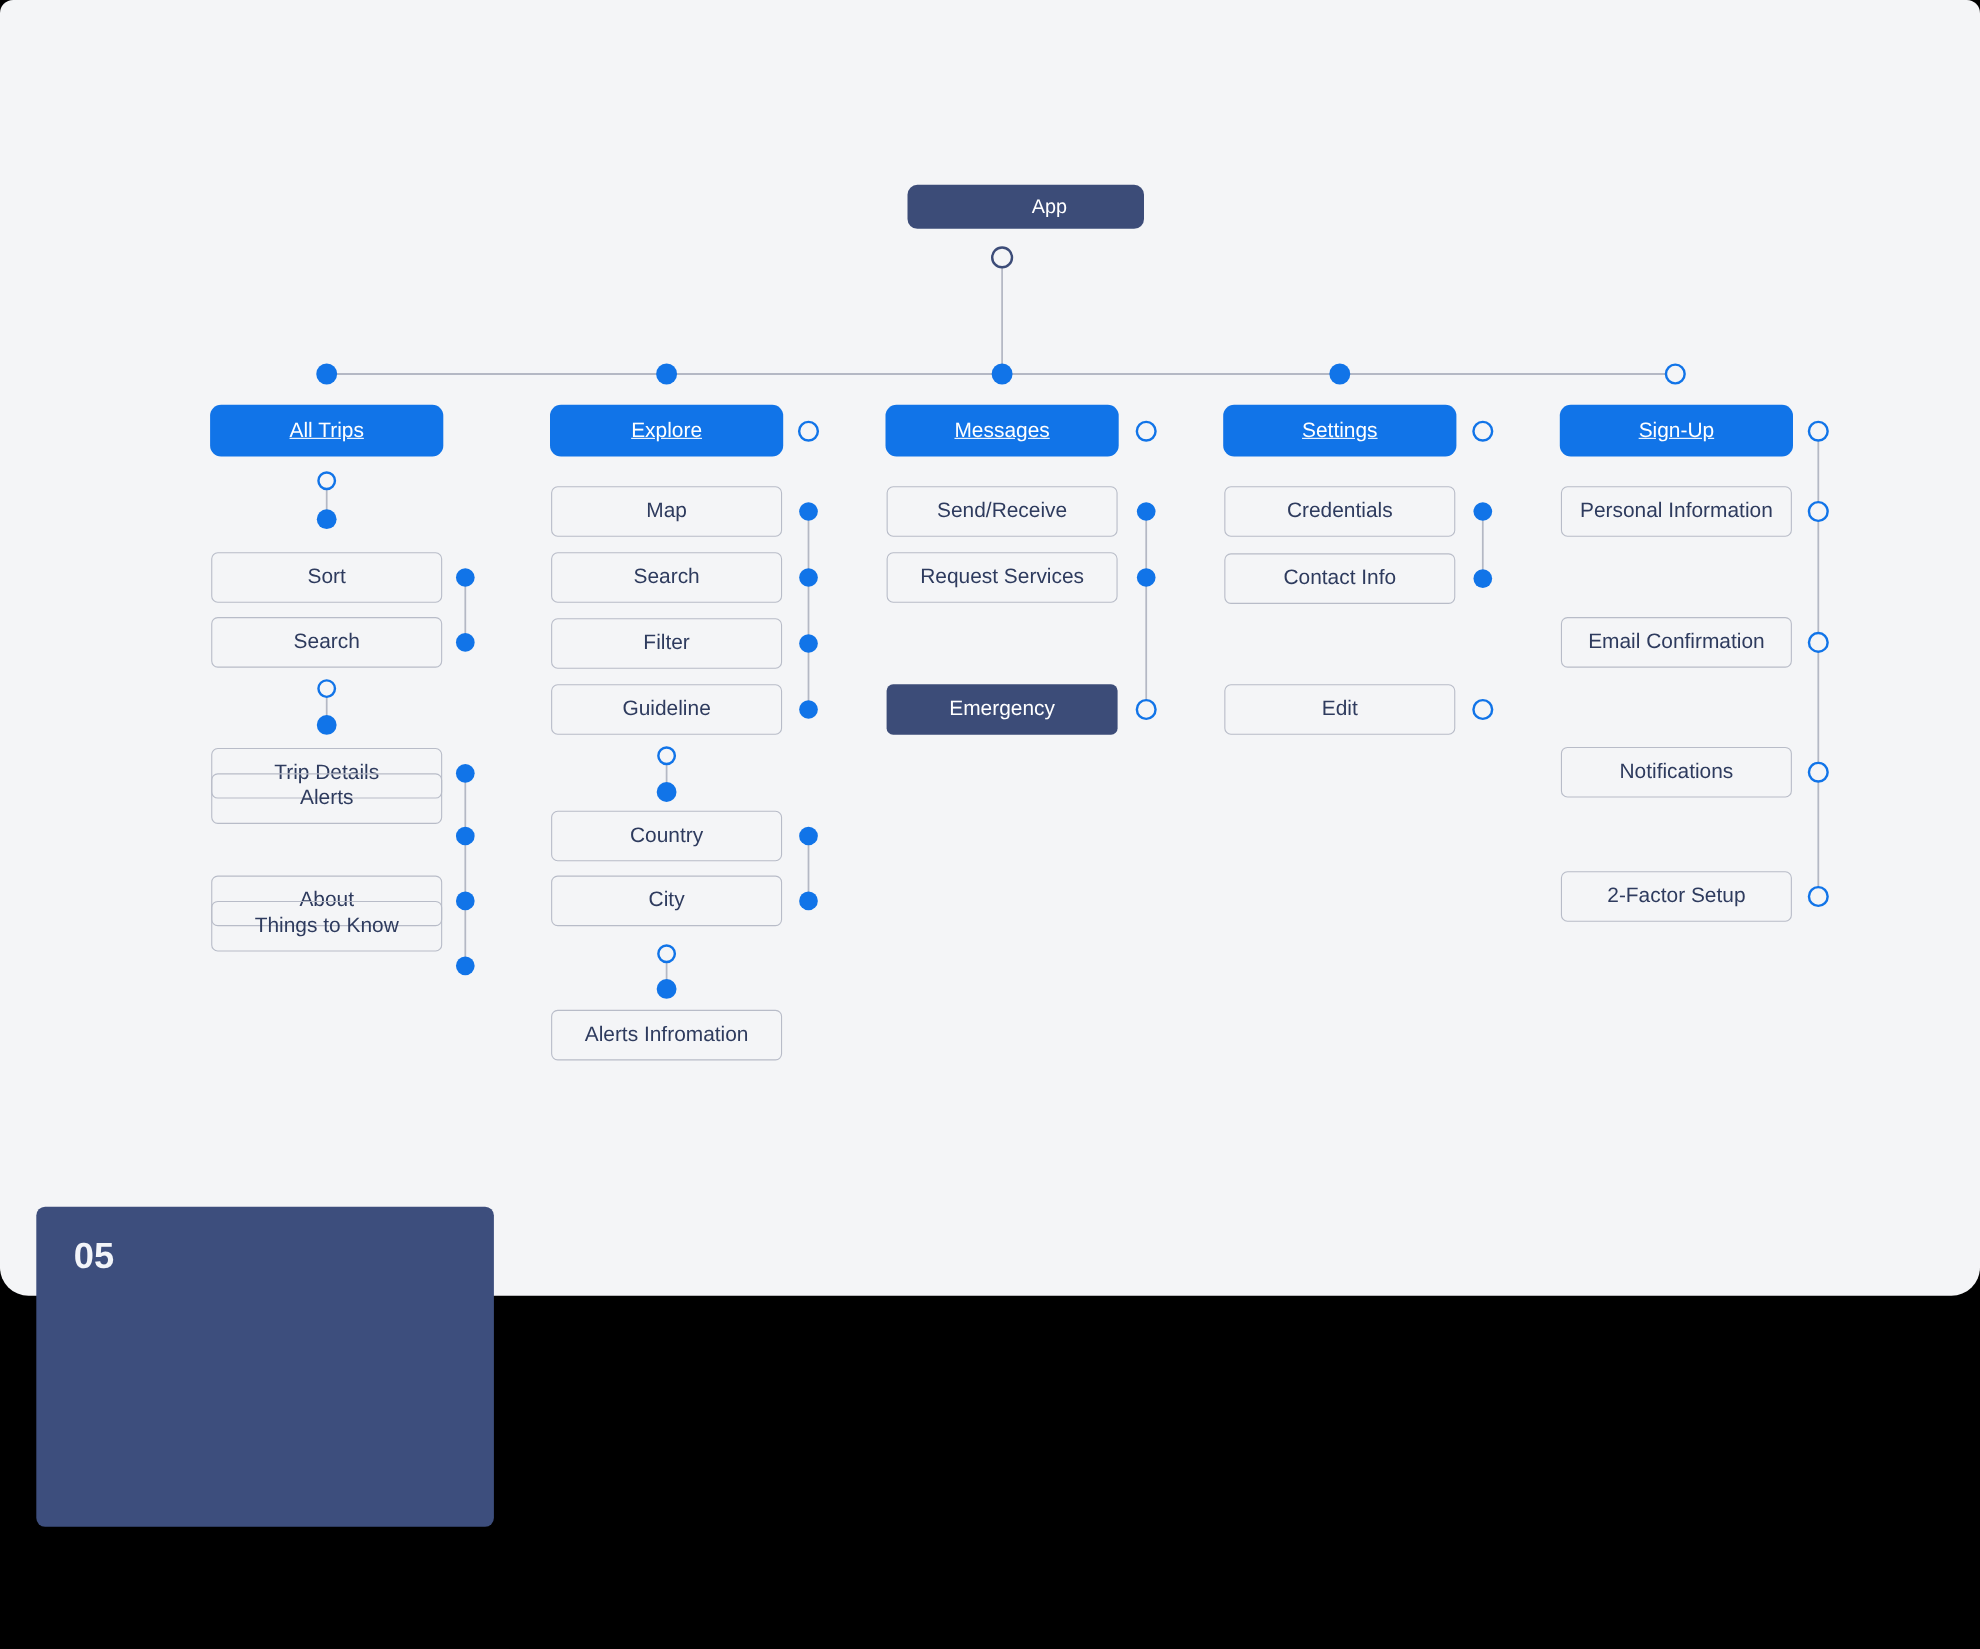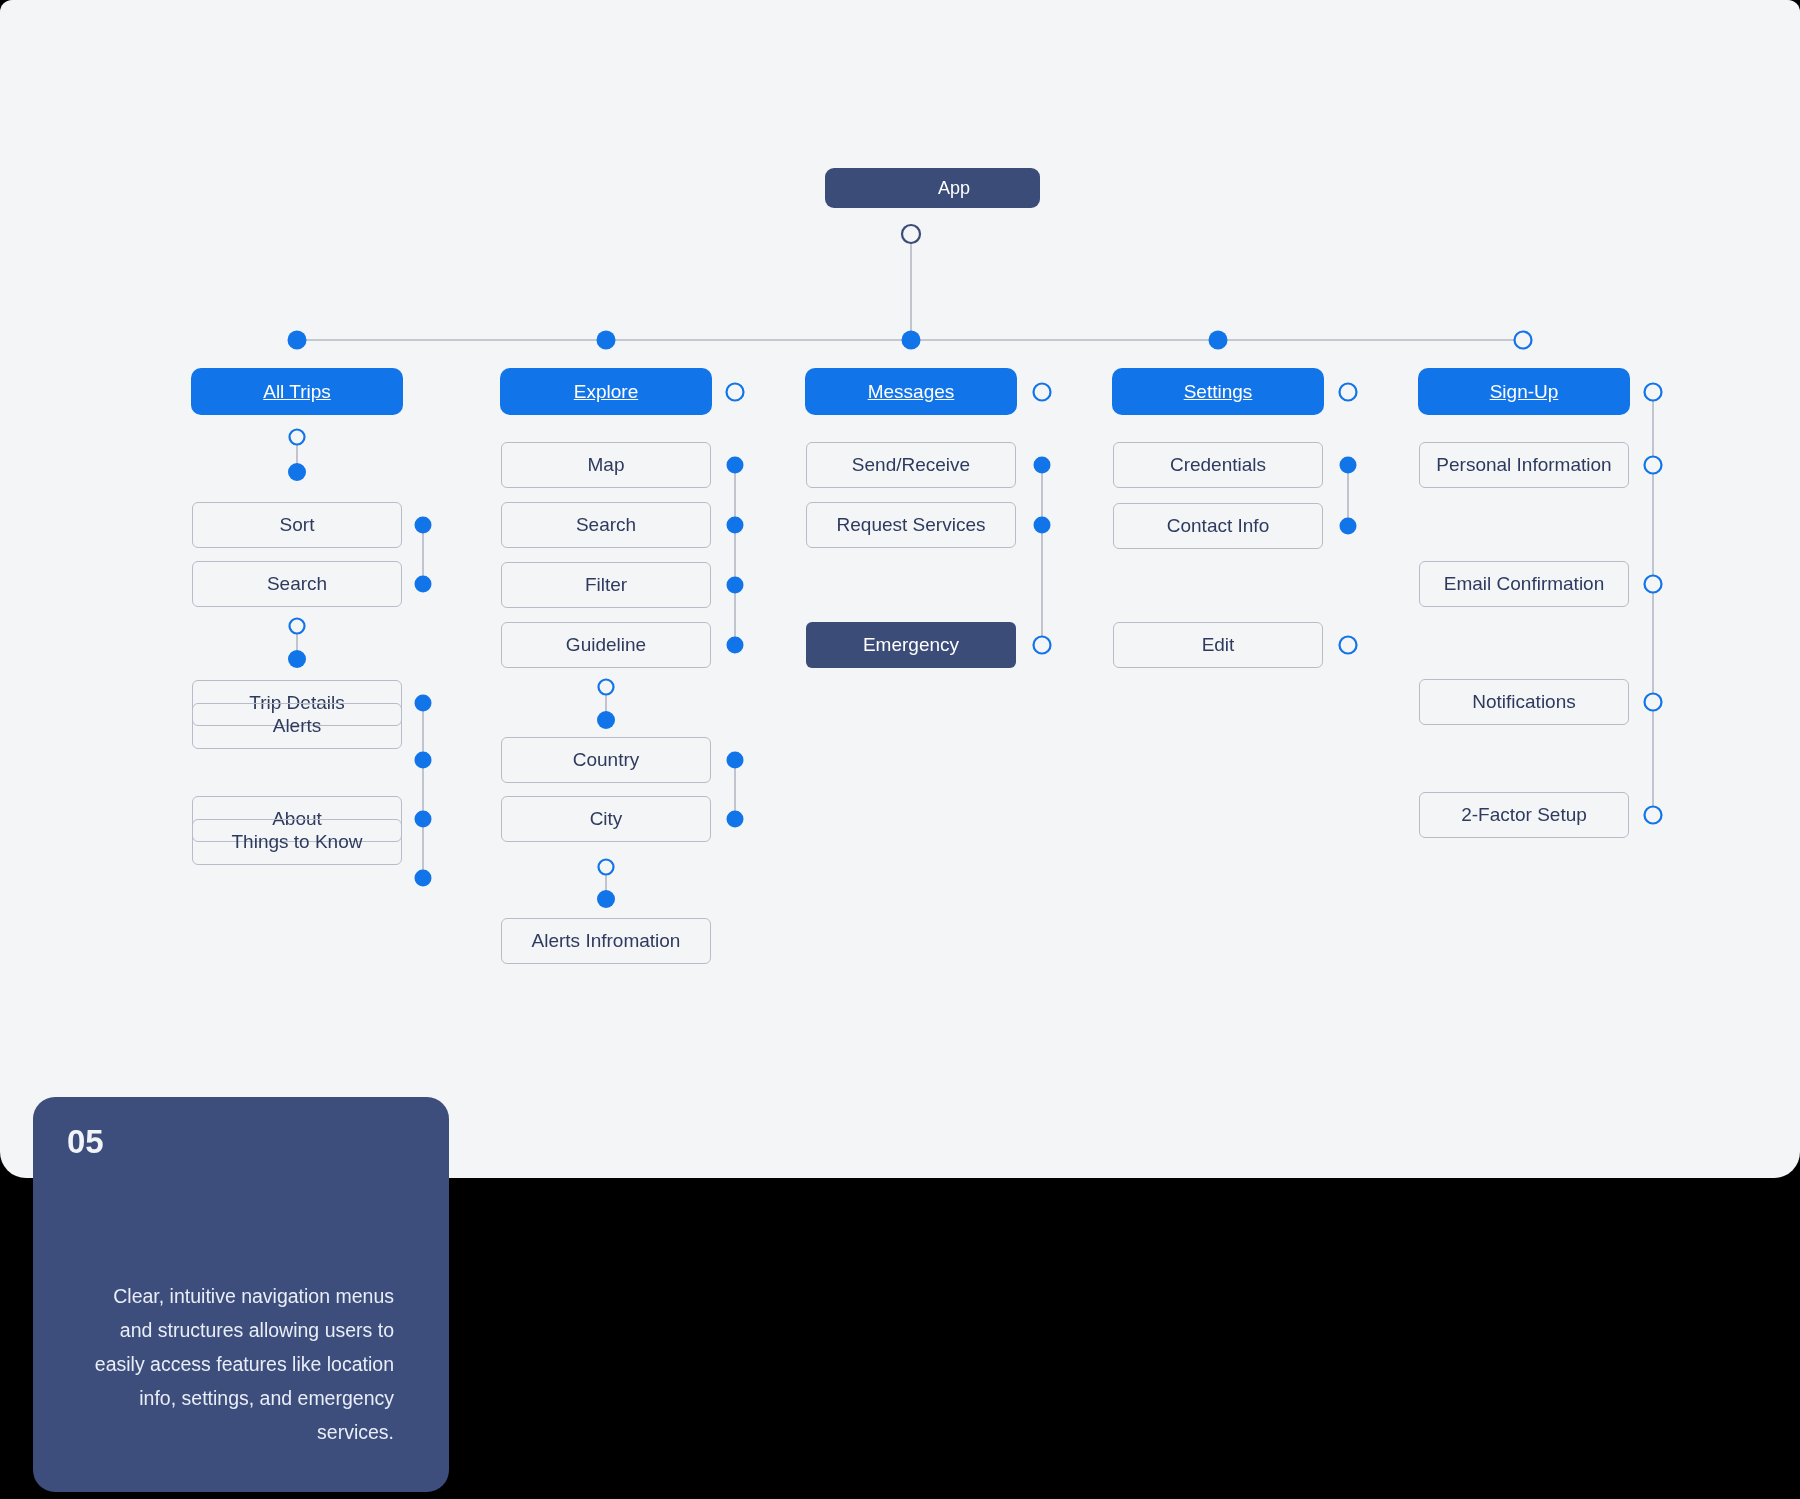--- a/index.html
+++ b/index.html
@@ -21,8 +21,8 @@
        border:1.5px solid var(--box-border,#b8bcc8);color:var(--box-text,#2e3b5e);font-size:19px;
        display:flex;align-items:center;justify-content:center;background:transparent;}
   .box--navy{background:var(--navy,#3c4c78);border:none;color:#fff;font-weight:500;}
-  .note-card{position:absolute;left:33px;top:1097px;width:416px;height:395px;
-             border-radius:22px;background:var(--card-navy,#3d4e7d);text-align:right;}
+  .note-card{position:absolute;left:33px;top:1097px;width:416px;height:291px;
+             border-radius:8px;background:var(--card-navy,#3d4e7d);}
   .note-num{position:absolute;left:34px;top:26px;font-size:33px;font-weight:700;color:#f2f4f9;}
   .note-text{position:absolute;left:47px;top:182px;width:314px;font-size:19.5px;
              line-height:34px;color:#e9edf6;}

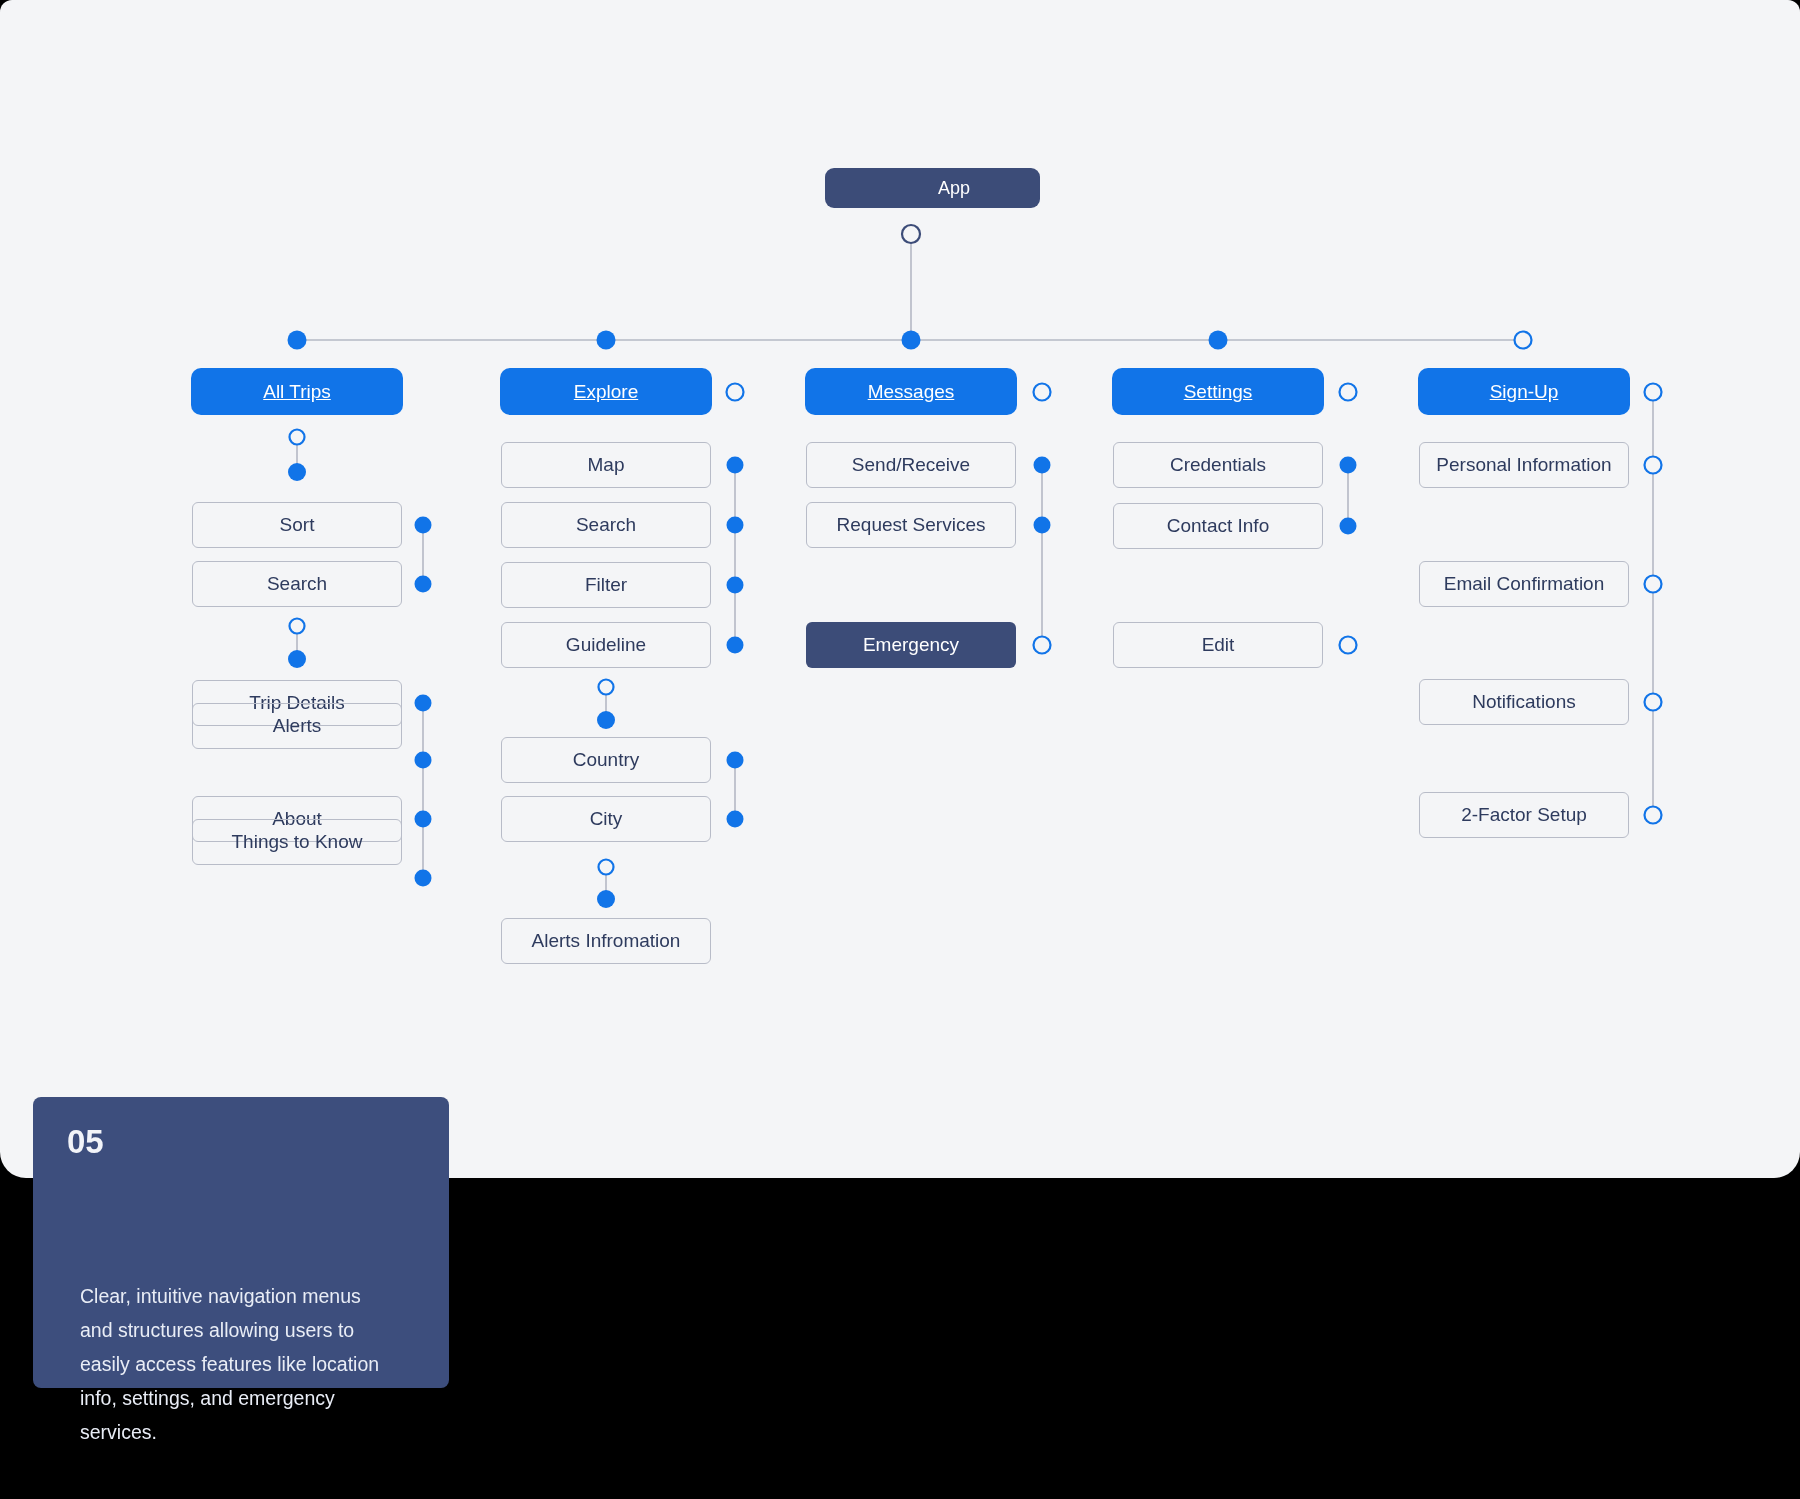--- a/index.html
+++ b/index.html
@@ -161,7 +161,6 @@
 
 <div class="note-card">
   <div class="note-num">05</div>
-  <div class="note-text">Clear, intuitive navigation menus and structures allowing users to easily access features like location info, settings, and emergency services.</div>
 </div>
 
 </body></html>

